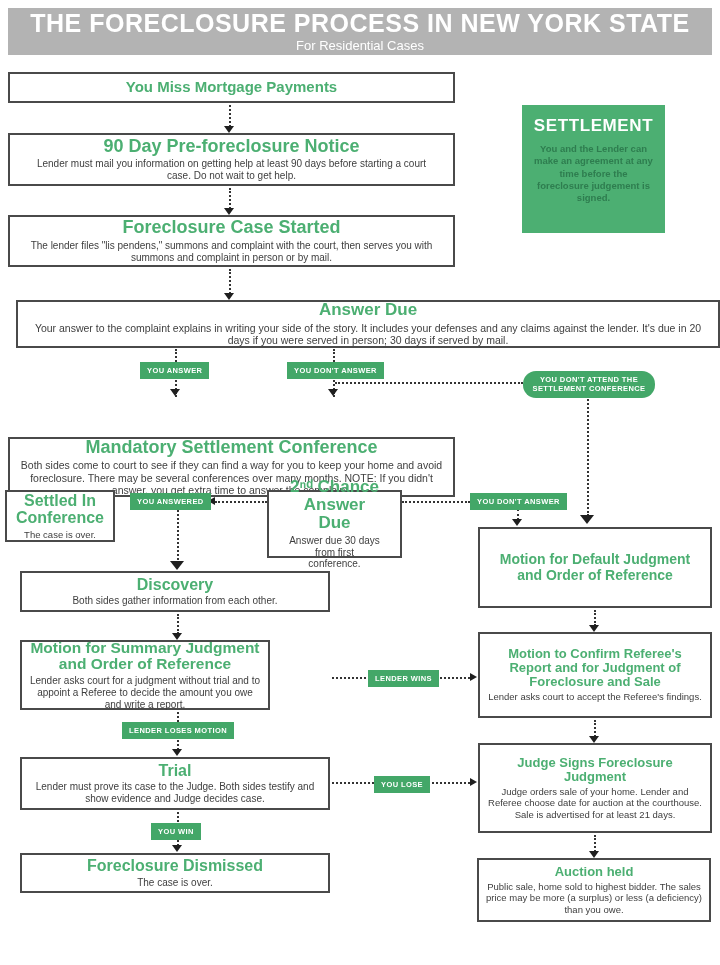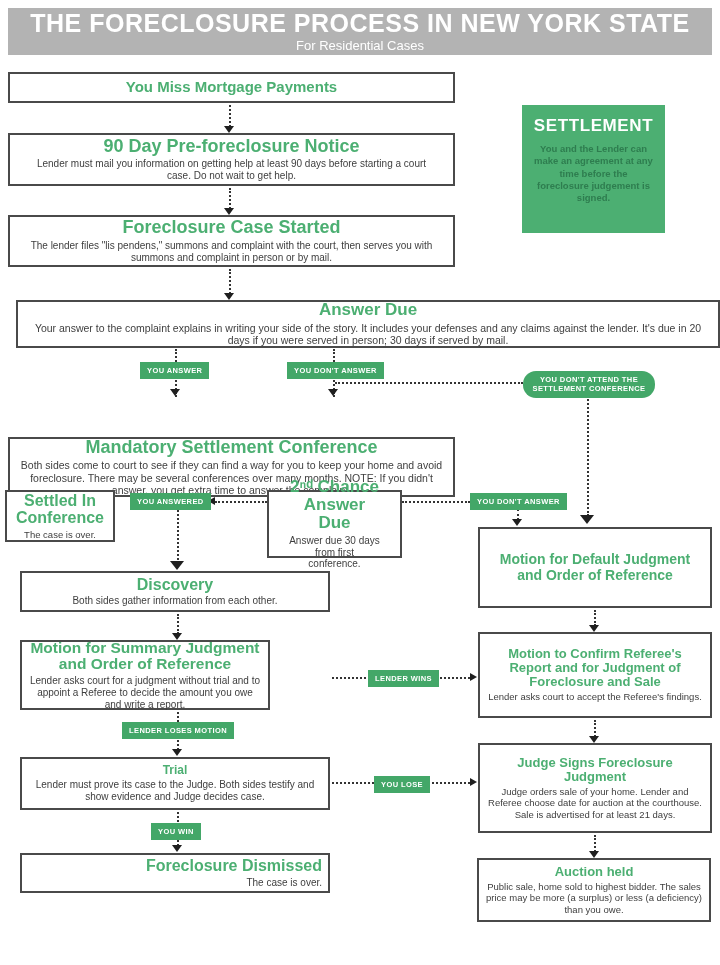--- a/index.html
+++ b/index.html
@@ -99,7 +99,7 @@
   </div>
 
   <div class="fbox" style="left:20px;top:757px;width:310px;height:53px;">
-    <div class="ft" style="font-size:12px;">Trial</div>
+    <div class="ft" style="font-size:16px;">Trial</div>
     <div class="fb" style="font-size:10px;">Lender must prove its case to the Judge. Both sides testify and show evidence and Judge decides case.</div>
   </div>
 

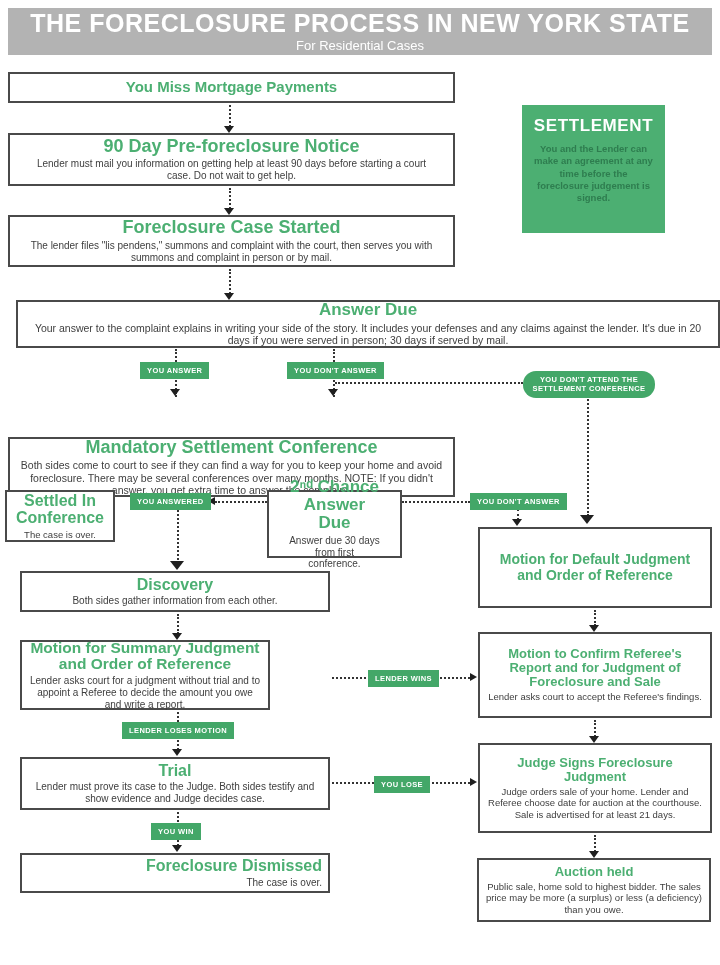--- a/index.html
+++ b/index.html
@@ -108,7 +108,7 @@
     <div class="fb" style="font-size:9.5px;">Judge orders sale of your home. Lender and Referee choose date for auction at the courthouse. Sale is advertised for at least 21 days.</div>
   </div>
 
-  <div class="fbox" style="left:20px;top:853px;width:310px;height:40px;align-items:flex-end;">
+  <div class="fbox" style="left:20px;top:853px;width:310px;height:40px;">
     <div class="ft" style="font-size:16px;">Foreclosure Dismissed</div>
     <div class="fb" style="font-size:10px;">The case is over.</div>
   </div>

